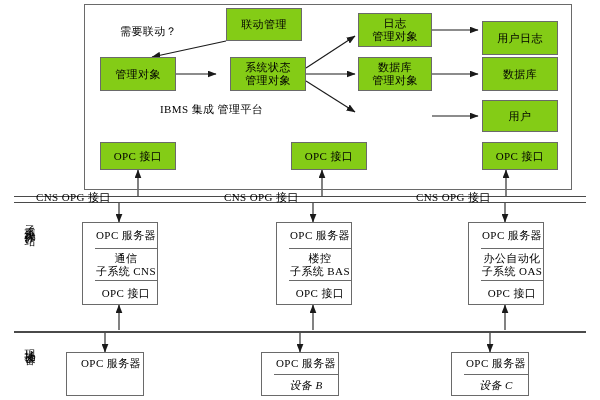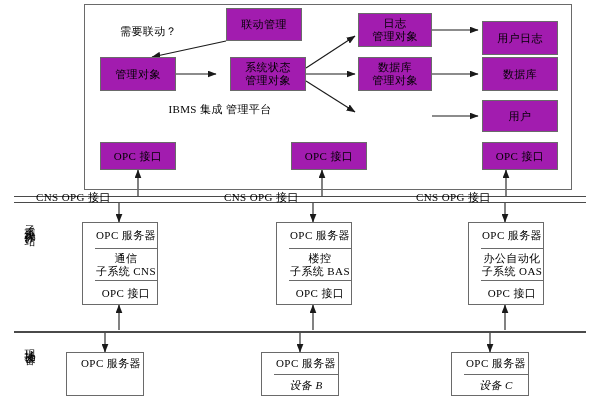--- a/index.html
+++ b/index.html
@@ -9,7 +9,7 @@
   svg#wires{position:absolute;left:0;top:0;width:600px;height:400px;}
 
   .box{position:absolute;box-sizing:border-box;border:1px solid #6a6a6a;
-       background:#a21caf;display:flex;flex-direction:column;
+       background:#84cc16;display:flex;flex-direction:column;
        align-items:center;justify-content:center;
        font-size:11px;line-height:1.18;text-align:center;
        letter-spacing:.4px;z-index:3;}

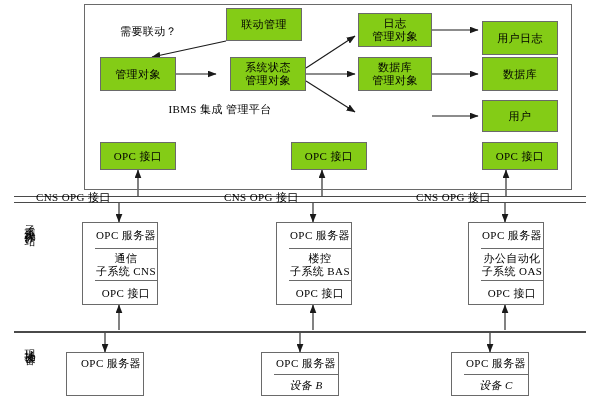--- a/index.html
+++ b/index.html
@@ -28,7 +28,7 @@
 
   .caption{position:absolute;font-size:11px;white-space:nowrap;
            letter-spacing:.4px;z-index:4;background:transparent;}
-  .caption.multi{line-height:1.2;text-align:center;white-space:normal;}
+  .caption.multi{line-height:1.2;white-space:normal;}
 
   .vlabel{position:absolute;font-size:11px;letter-spacing:2px;
           writing-mode:vertical-rl;text-orientation:upright;

